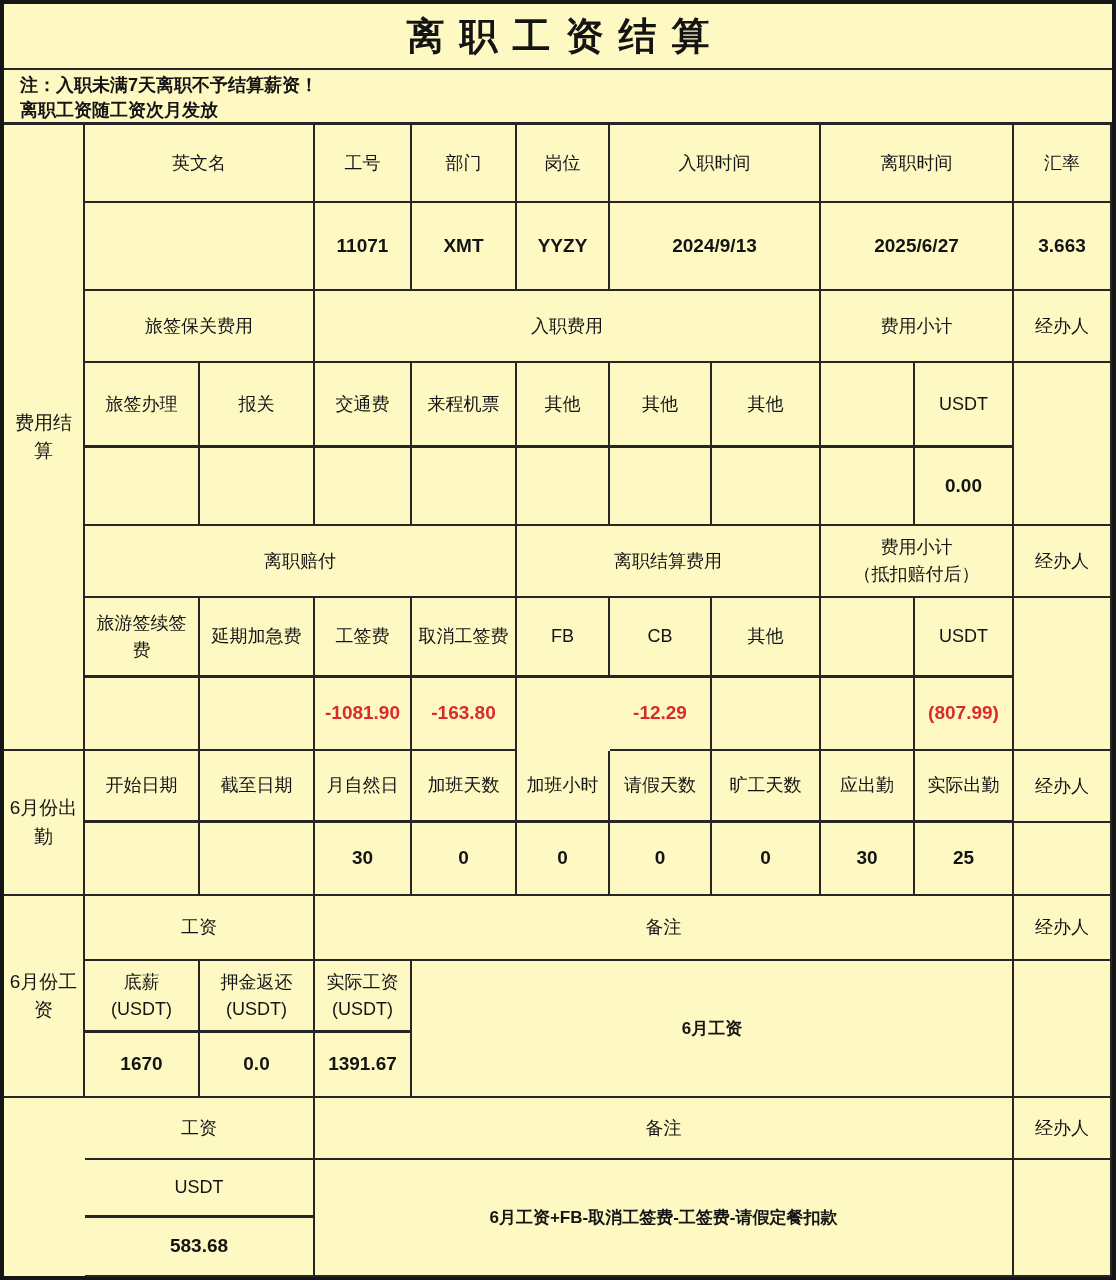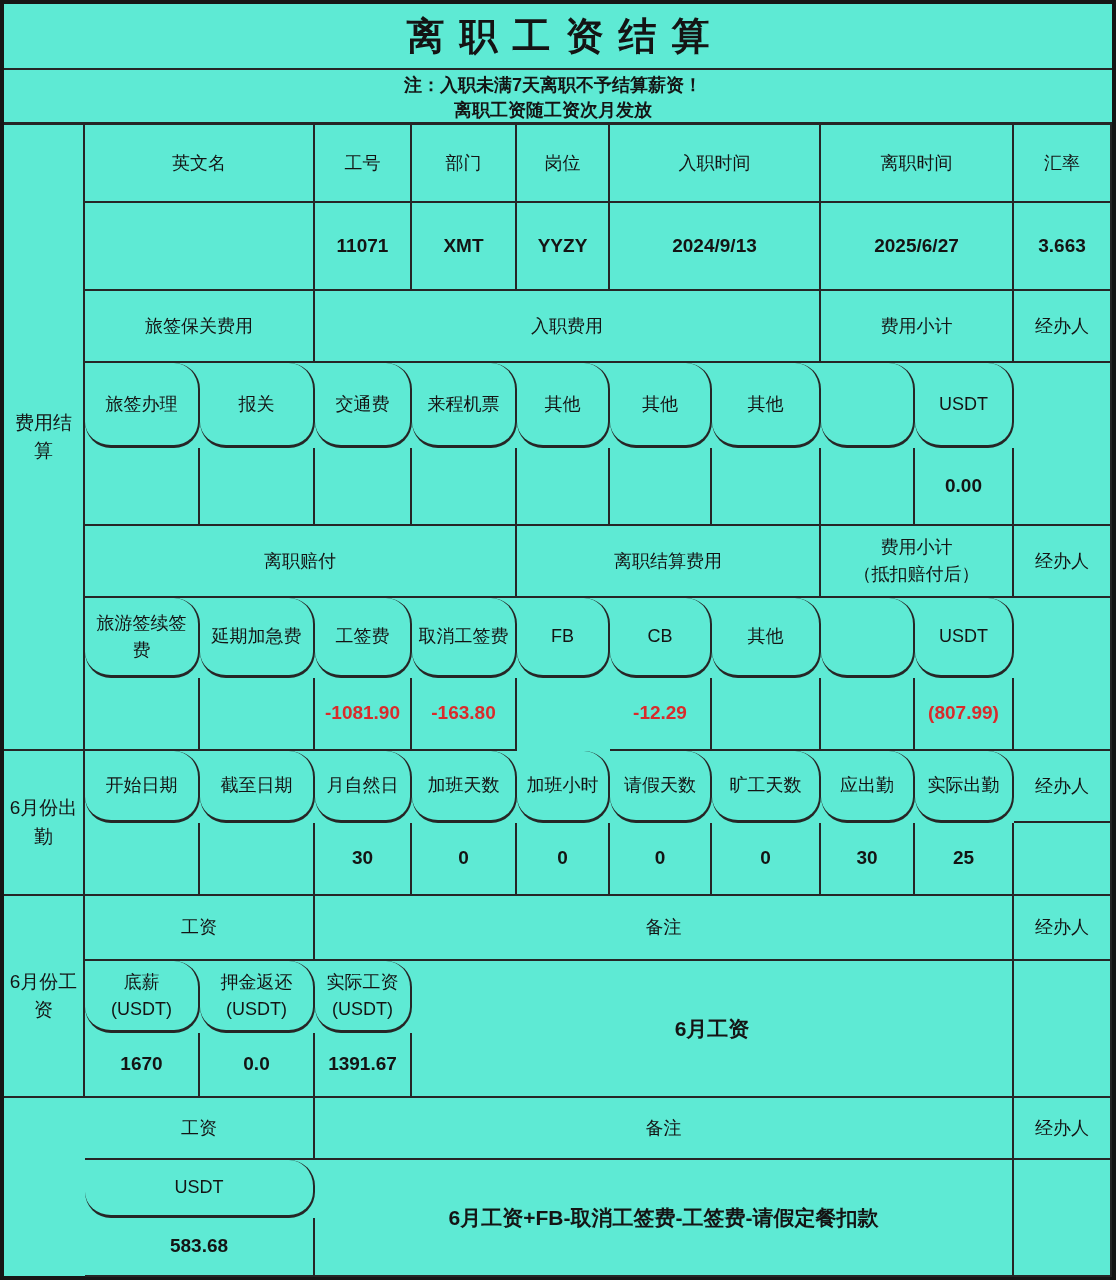--- a/index.html
+++ b/index.html
@@ -14,7 +14,7 @@
     width:1116px;height:1280px;
     box-sizing:border-box;
     border:4px solid #161616;
-    background:#5eead4;
+    background:#fef9c3;
   }
   .title-box{
     height:64px;

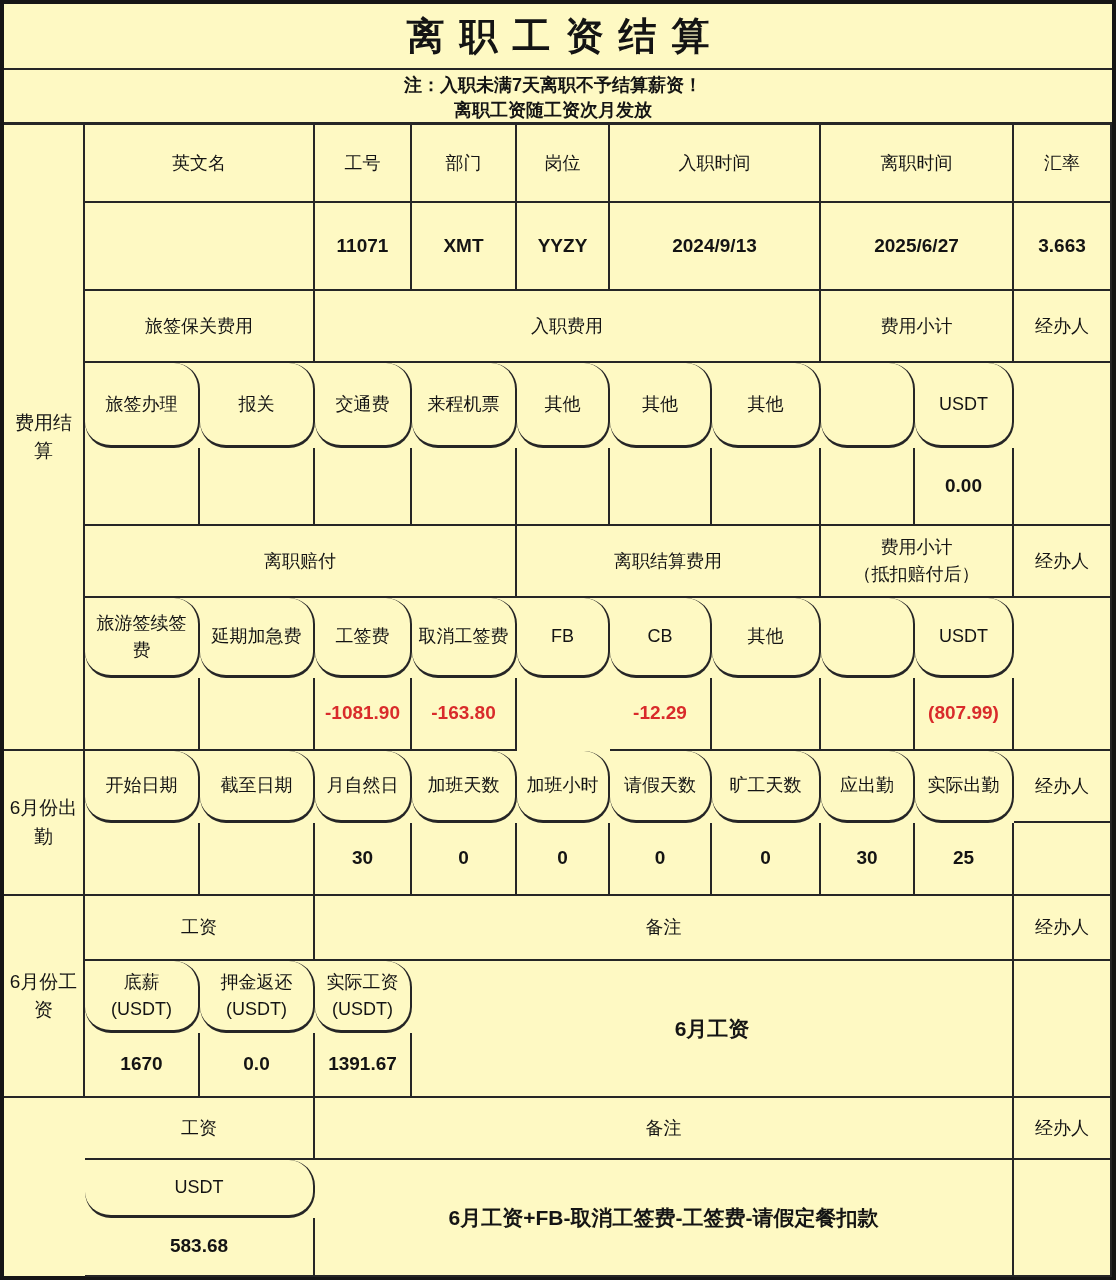--- a/index.html
+++ b/index.html
@@ -30,8 +30,8 @@
     height:55px;
     border-bottom:3px solid var(--bd);
     box-sizing:border-box;
-    padding:3px 10px 0 0;
-    text-align:center;
+    padding:3px 10px 0 16px;
+    text-align:left;
     font-size:18px;font-weight:700;line-height:25px;
   }
   .grid{

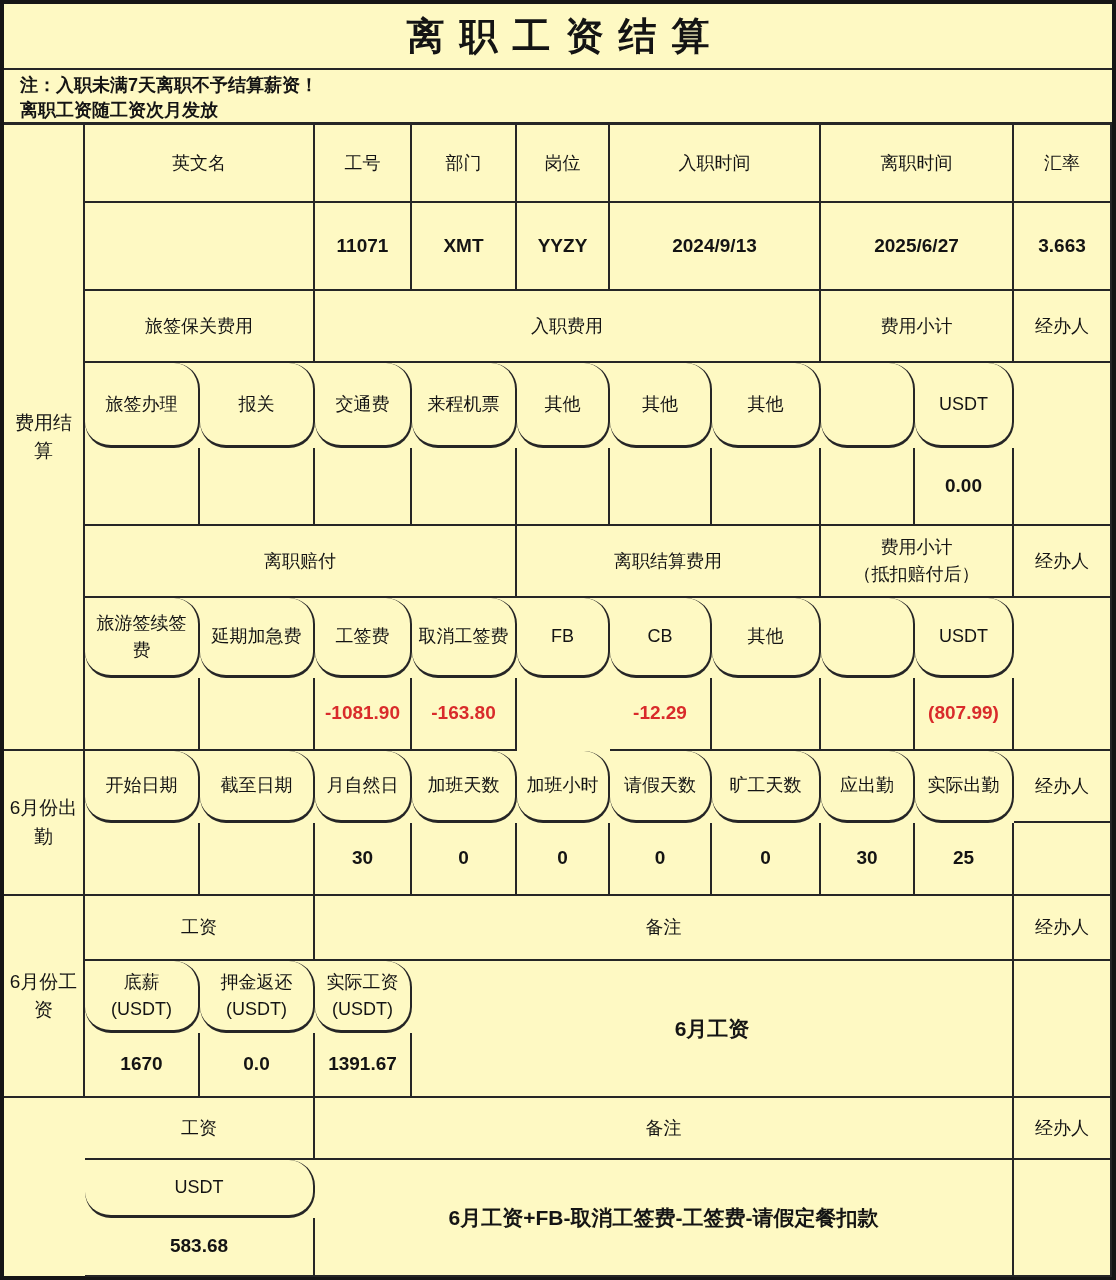--- a/index.html
+++ b/index.html
@@ -54,7 +54,7 @@
   .val{font-size:19px;font-weight:700;}
   .red{color:var(--red);}
   .pre{white-space:pre-line;}
-  .bb{border-bottom-width:3px;border-radius:26px;}
+  .bb{border-bottom-width:3px;}
   .remark{font-size:21px;font-weight:700;}
   .side{font-size:19px;}
 </style>

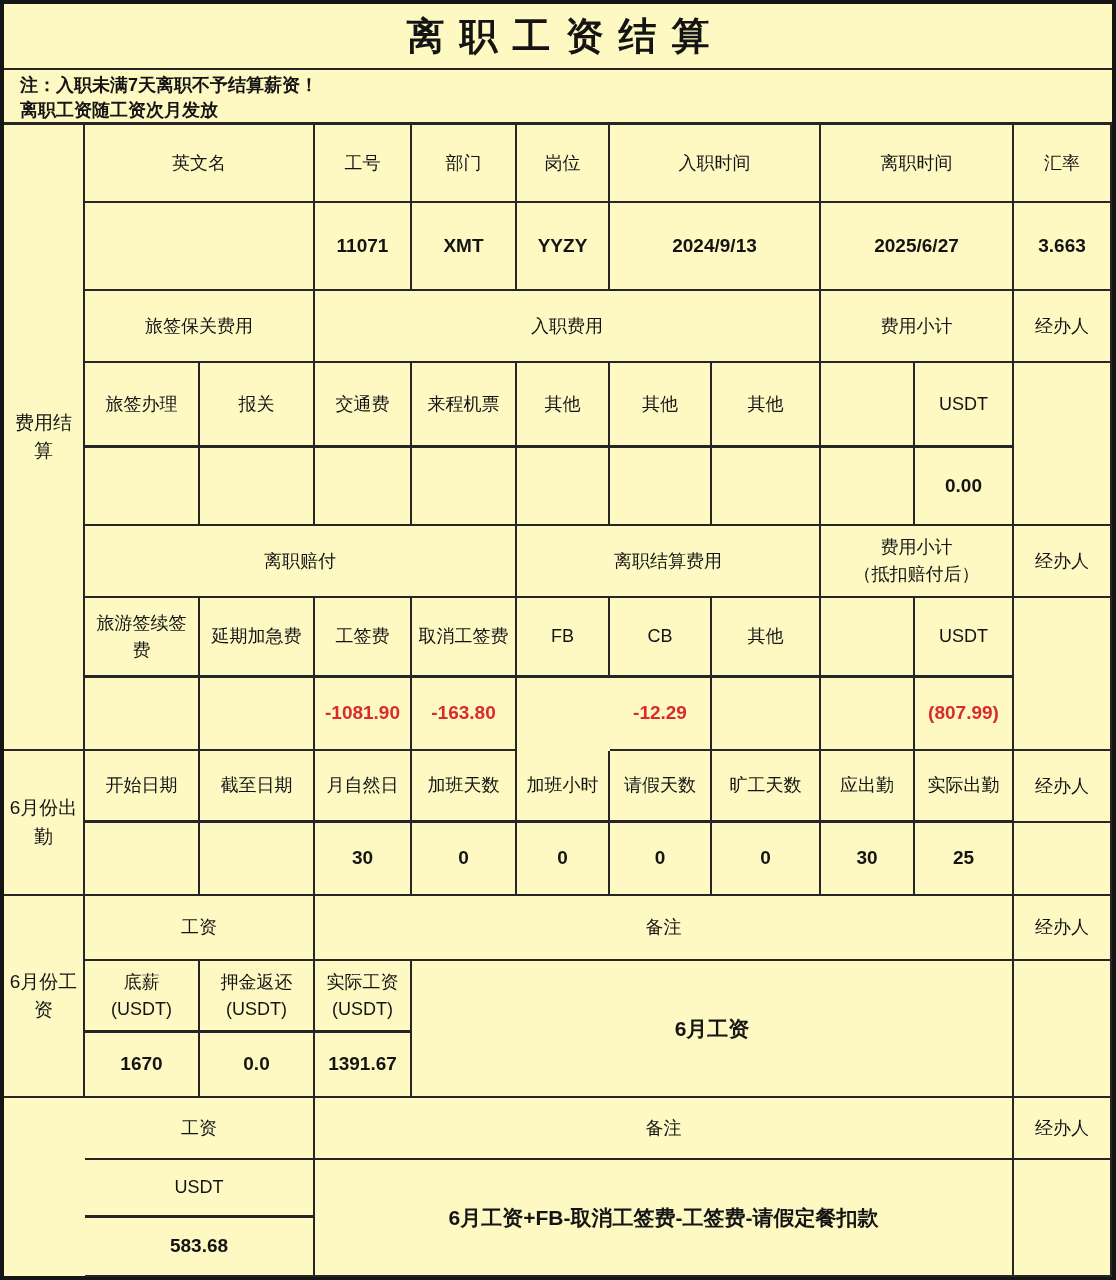--- a/index.html
+++ b/index.html
@@ -55,7 +55,7 @@
   .red{color:var(--red);}
   .pre{white-space:pre-line;}
   .bb{border-bottom-width:3px;}
-  .remark{font-size:21px;font-weight:700;}
+  .remark{font-size:17px;font-weight:700;}
   .side{font-size:19px;}
 </style>
 </head>

